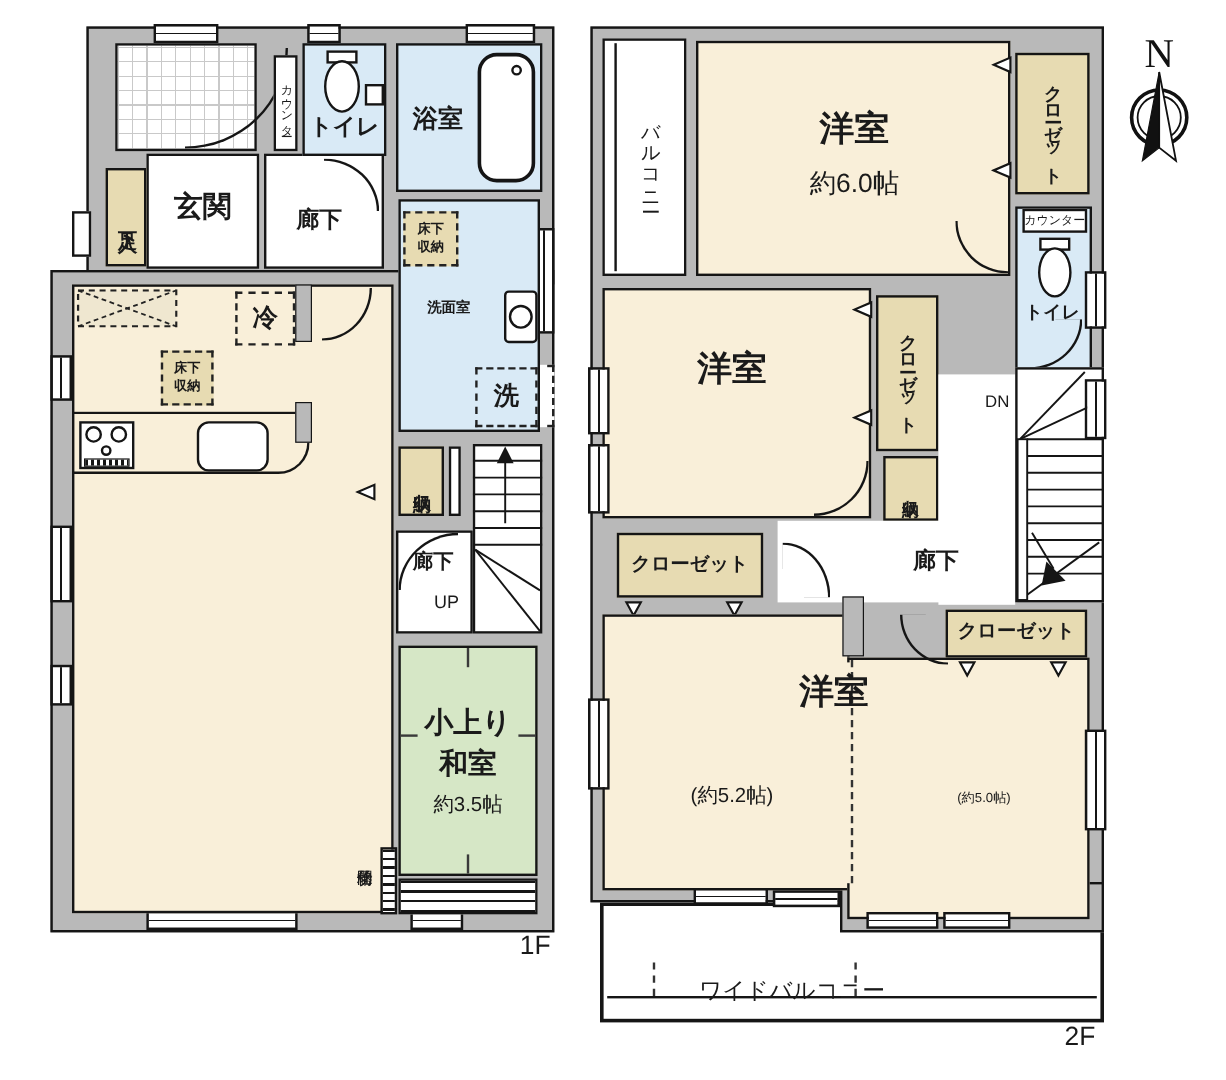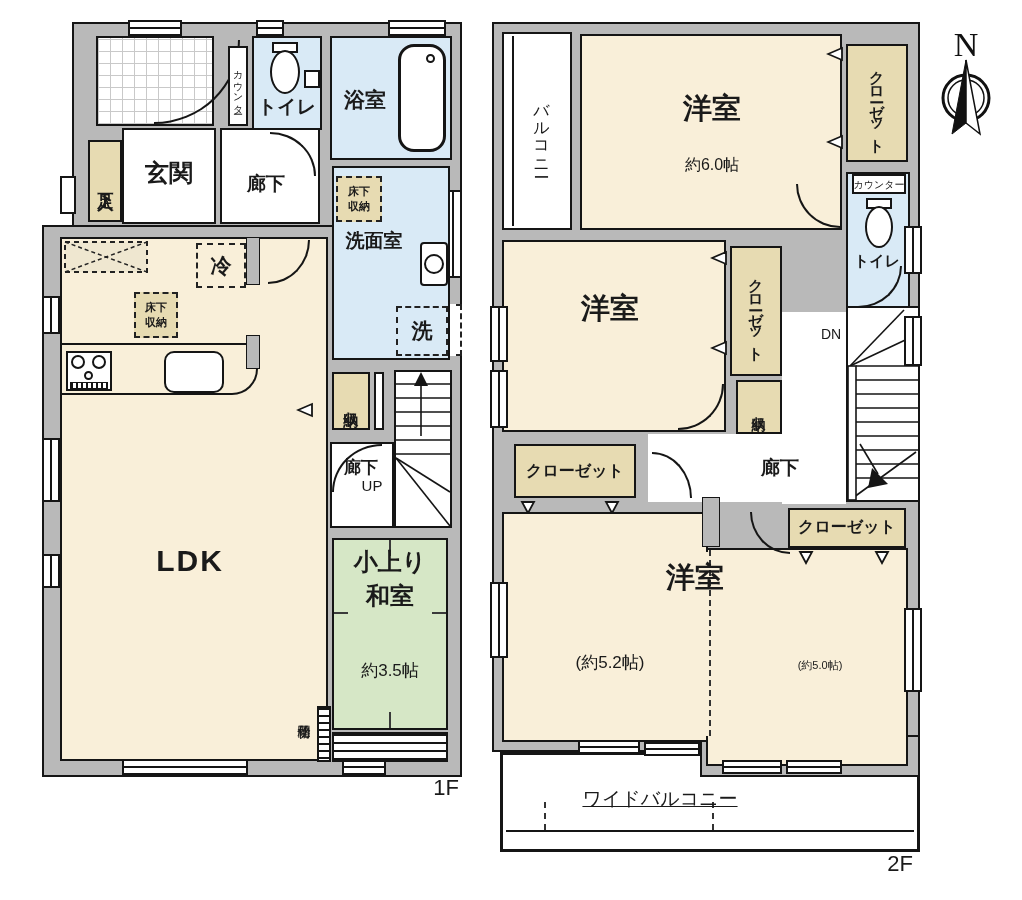--- a/index.html
+++ b/index.html
@@ -171,7 +171,7 @@
 
   <div class="abs room cream" style="left:580px;top:34px;width:262px;height:196px;"></div>
   <div class="abs lbl" style="left:600px;top:88px;width:224px;height:42px;font-size:29px;">洋室</div>
-  <div class="abs lbl light" style="left:600px;top:138px;width:224px;height:30px;font-size:16px;margin-top:12px;">約6.0帖</div>
+  <div class="abs lbl light" style="left:600px;top:138px;width:224px;height:30px;font-size:22px;">約6.0帖</div>
   <div class="abs arc arc-bl" style="left:796px;top:184px;width:44px;height:44px;"></div>
 
   <div class="abs room tan" style="left:846px;top:44px;width:62px;height:118px;"></div>

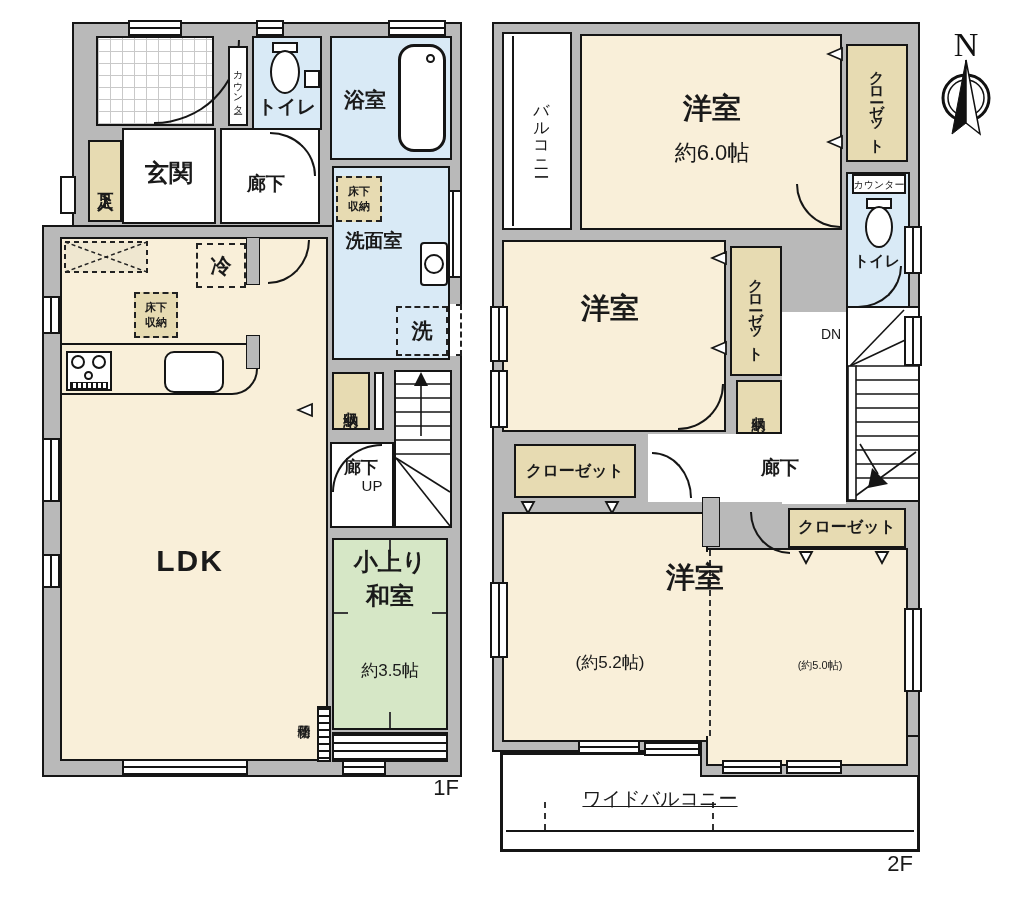--- a/index.html
+++ b/index.html
@@ -88,7 +88,7 @@
   <div class="abs dashedbox tan" style="left:336px;top:176px;width:46px;height:46px;"></div>
   <div class="abs lbl pre" style="left:336px;top:178px;width:46px;height:42px;font-size:11px;line-height:1.35;">床下
 収納</div>
-  <div class="abs lbl" style="left:334px;top:228px;width:80px;height:26px;font-size:19px;">洗面室</div>
+  <div class="abs lbl" style="left:334px;top:244px;width:80px;height:26px;font-size:12px;">洗面室</div>
   <div class="abs icon" style="left:420px;top:242px;width:28px;height:44px;border-radius:4px;"></div>
   <div class="abs icon" style="left:424px;top:254px;width:20px;height:20px;border-radius:50%;"></div>
   <div class="abs dashedbox" style="left:396px;top:306px;width:52px;height:50px;"></div>

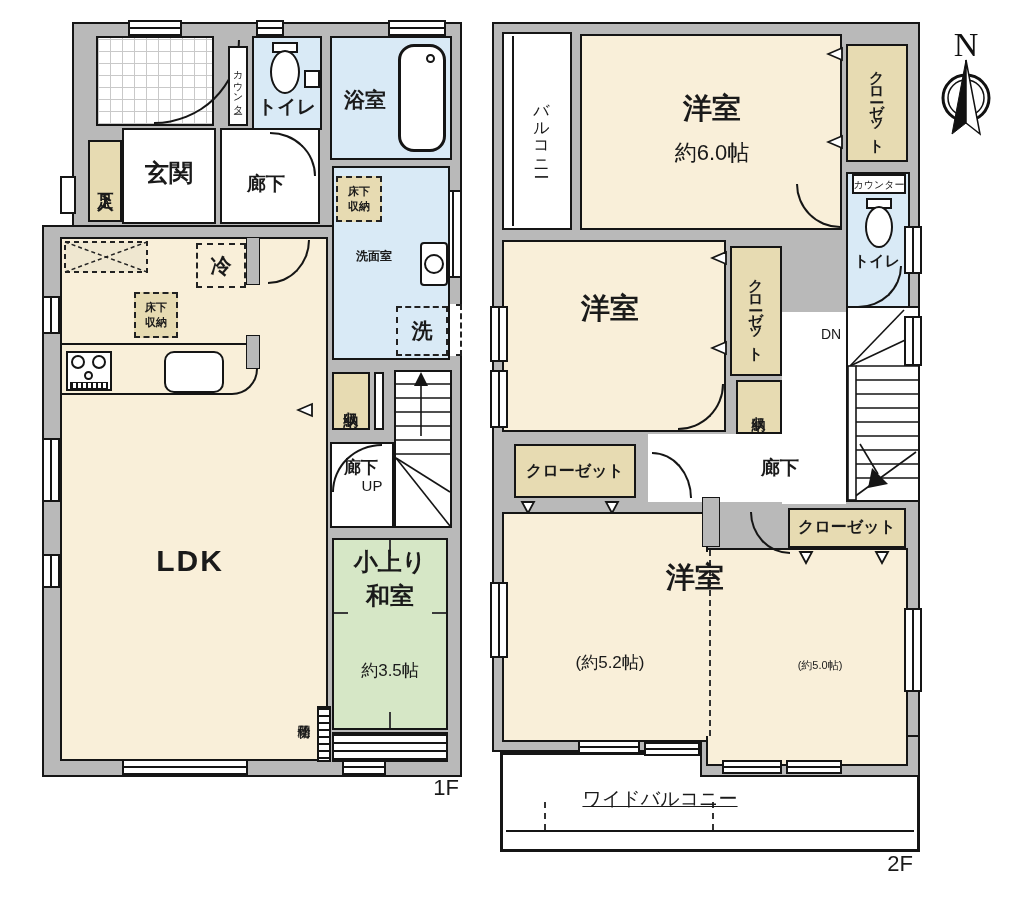--- a/index.html
+++ b/index.html
@@ -144,7 +144,7 @@
   <div class="abs room white" style="left:330px;top:442px;width:64px;height:86px;"></div>
   <div class="abs arc arc-tl" style="left:332px;top:444px;width:50px;height:48px;"></div>
   <div class="abs lbl" style="left:330px;top:456px;width:62px;height:24px;font-size:17px;">廊下</div>
-  <div class="abs lbl light" style="left:352px;top:475px;width:40px;height:22px;font-size:15px;">UP</div>
+  <div class="abs lbl light" style="left:352px;top:492px;width:40px;height:22px;font-size:15px;">UP</div>
 
   <div class="abs room green" style="left:332px;top:538px;width:116px;height:192px;"></div>
   <div class="abs" style="left:389px;top:540px;width:2px;height:16px;background:#3a3a3a;"></div>

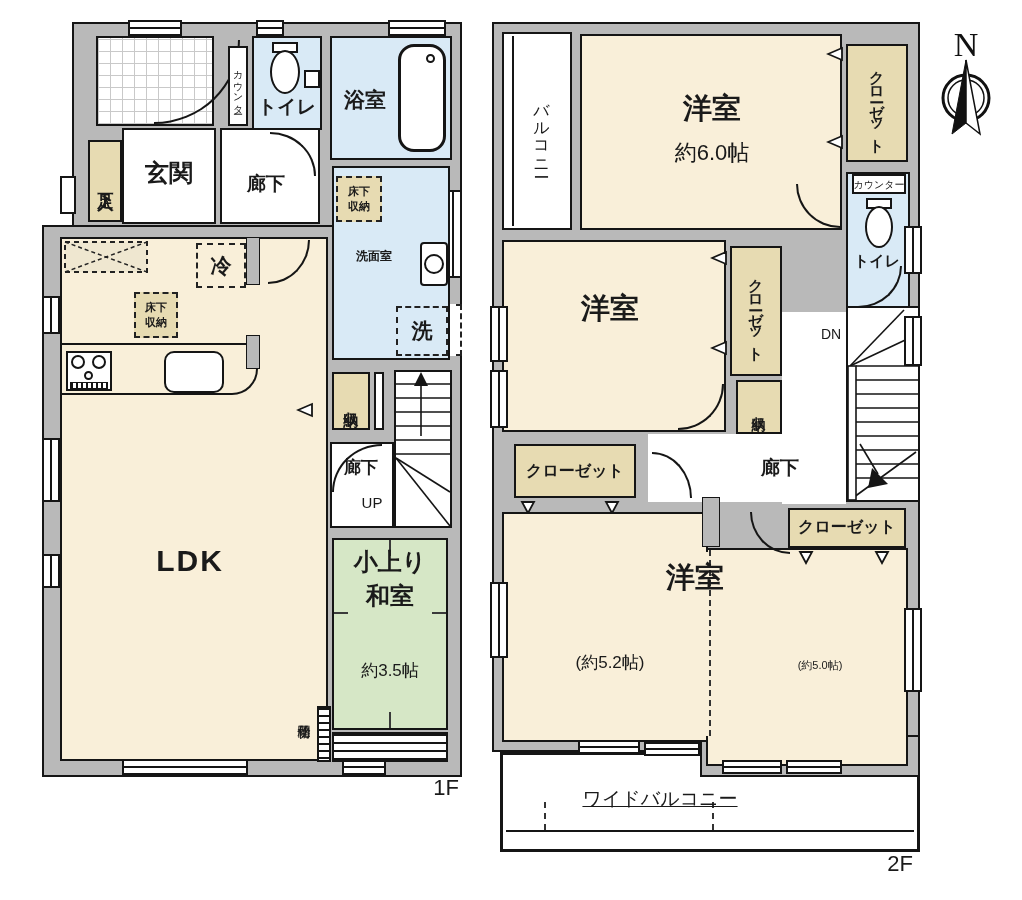--- a/index.html
+++ b/index.html
@@ -116,7 +116,6 @@
   <div class="abs" style="left:70px;top:382px;width:38px;height:7px;border:1px solid #151515;background:repeating-linear-gradient(90deg,#151515 0 2px,#fff 2px 5px);"></div>
   <div class="abs icon" style="left:164px;top:351px;width:60px;height:42px;border-radius:10px;border-width:2.5px;"></div>
   <div class="abs base nob" style="left:246px;top:335px;width:14px;height:34px;border:1px solid #151515;"></div>
-  <div class="abs lbl" style="left:110px;top:538px;width:160px;height:44px;font-size:30px;letter-spacing:2px;">LDK</div>
 
   <div class="abs room tan" style="left:332px;top:372px;width:38px;height:58px;"></div>
   <div class="abs lbl vert" style="left:334px;top:376px;width:34px;height:50px;font-size:15px;">収納</div>

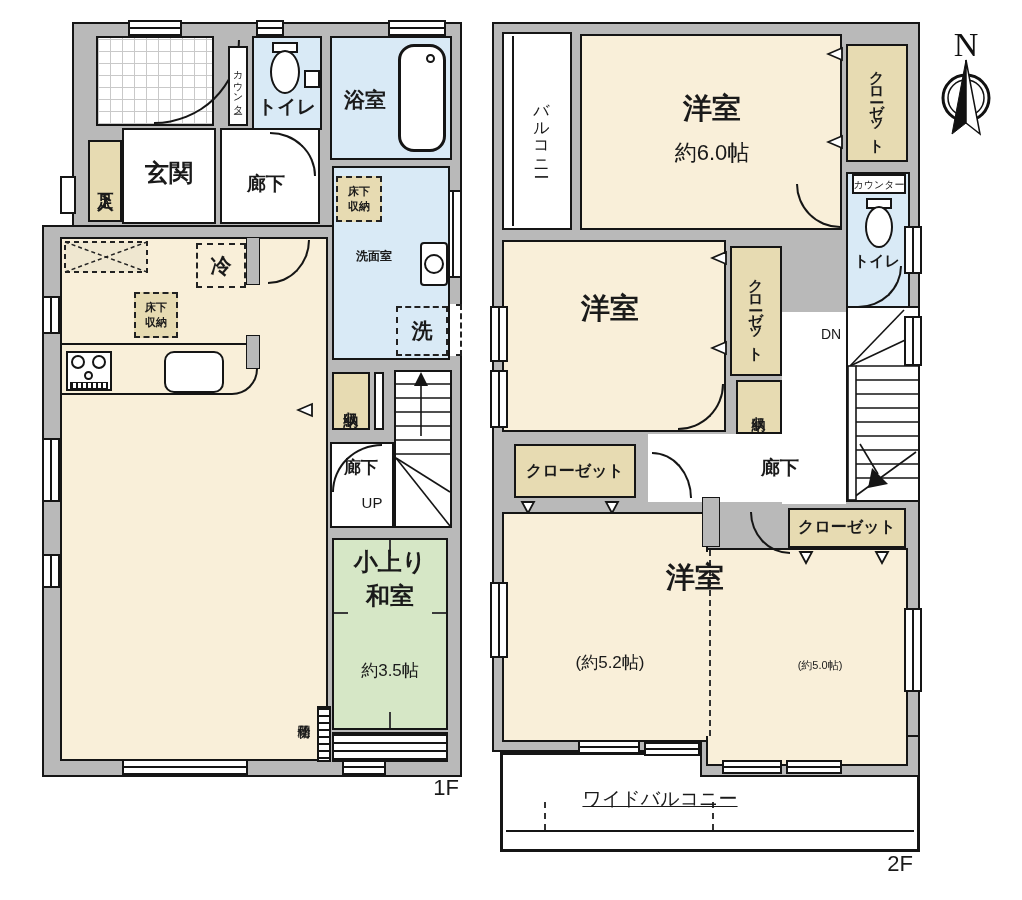--- a/index.html
+++ b/index.html
@@ -150,7 +150,7 @@
   <div class="abs" style="left:334px;top:612px;width:14px;height:2px;background:#3a3a3a;"></div>
   <div class="abs" style="left:432px;top:612px;width:14px;height:2px;background:#3a3a3a;"></div>
   <div class="abs" style="left:389px;top:712px;width:2px;height:16px;background:#3a3a3a;"></div>
-  <div class="abs lbl pre" style="left:334px;top:539px;width:112px;height:80px;font-size:24px;line-height:1.4;">小上り
+  <div class="abs lbl pre" style="left:334px;top:580px;width:112px;height:80px;font-size:24px;line-height:1.4;">小上り
 和室</div>
   <div class="abs lbl light" style="left:334px;top:658px;width:112px;height:26px;font-size:17px;">約3.5帖</div>
   <div class="abs room hstripes" style="left:332px;top:732px;width:116px;height:30px;"></div>

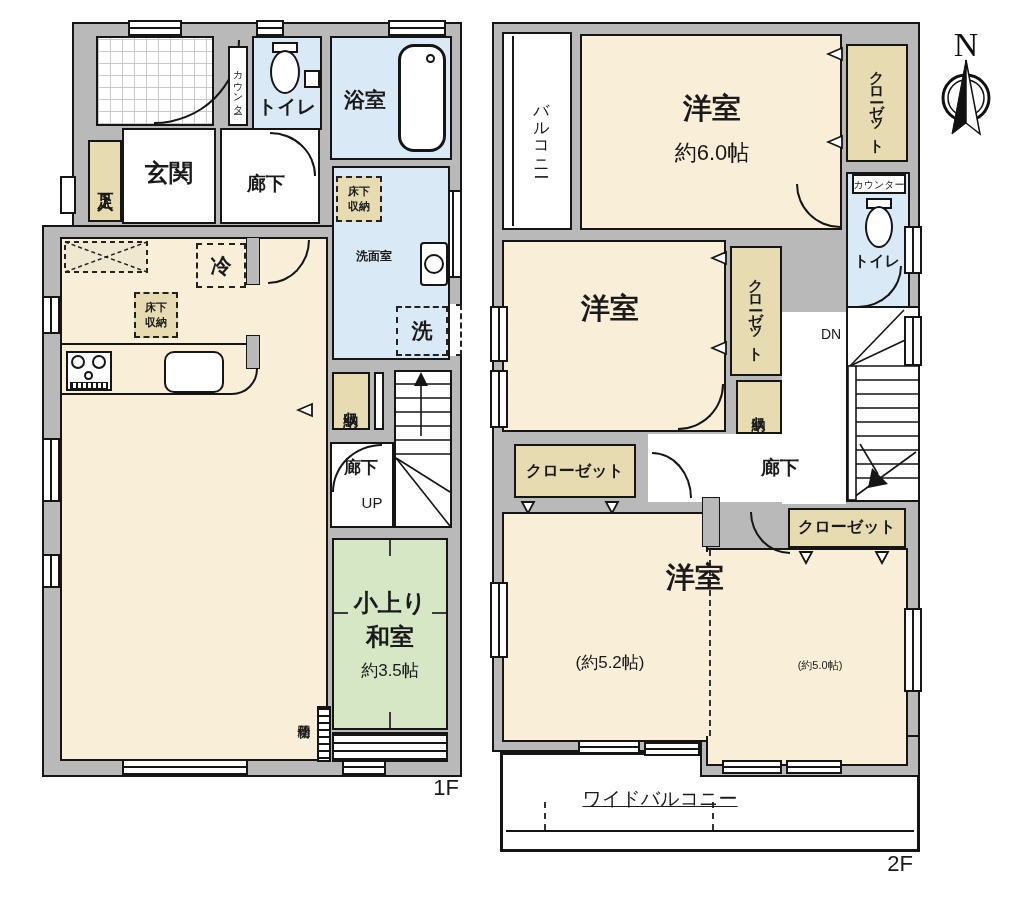--- a/index.html
+++ b/index.html
@@ -279,7 +279,7 @@
   <div class="abs railline" style="left:506px;top:830px;width:408px;height:2px;"></div>
   <div class="abs dashline-v" style="left:544px;top:802px;height:28px;"></div>
   <div class="abs dashline-v" style="left:712px;top:802px;height:28px;"></div>
-  <div class="abs lbl light" style="left:550px;top:786px;width:220px;height:26px;font-size:19px;text-decoration:underline;">ワイドバルコニー</div>
+  <div class="abs lbl light" style="left:550px;top:814px;width:220px;height:26px;font-size:19px;">ワイドバルコニー</div>
 
   <div class="abs lbl" style="left:878px;top:852px;width:44px;height:24px;font-size:22px;font-weight:500;">2F</div>
 

